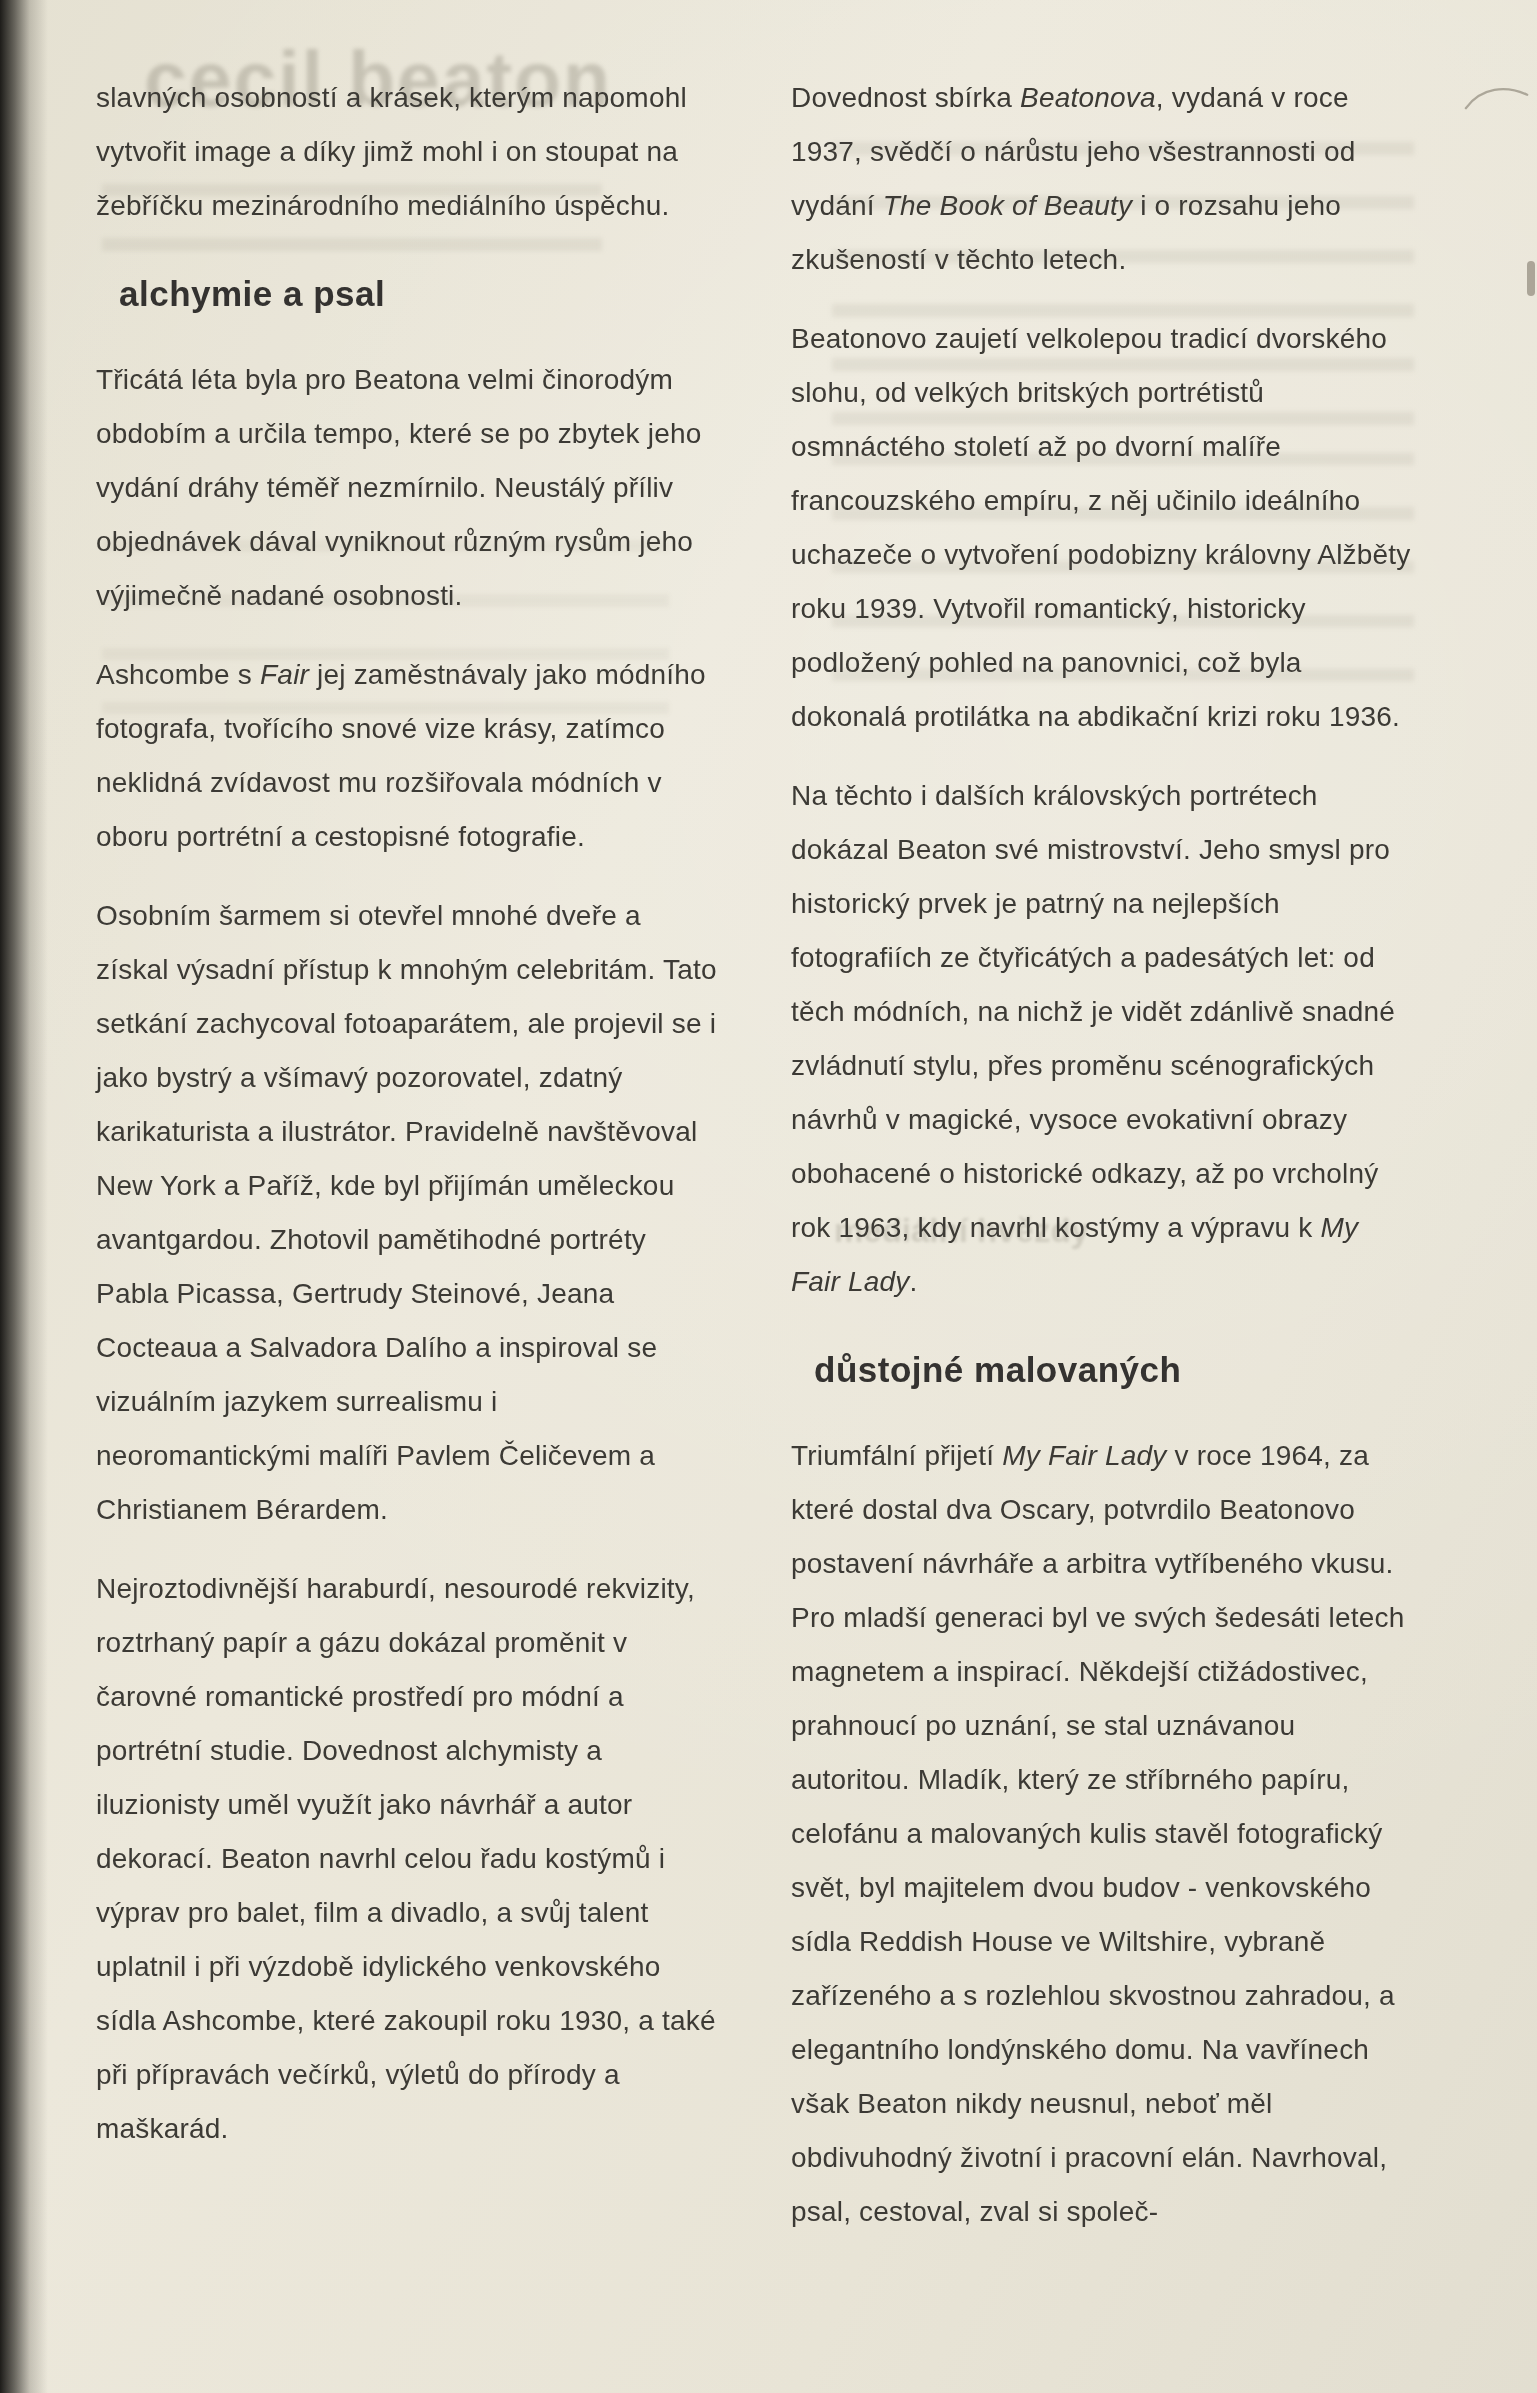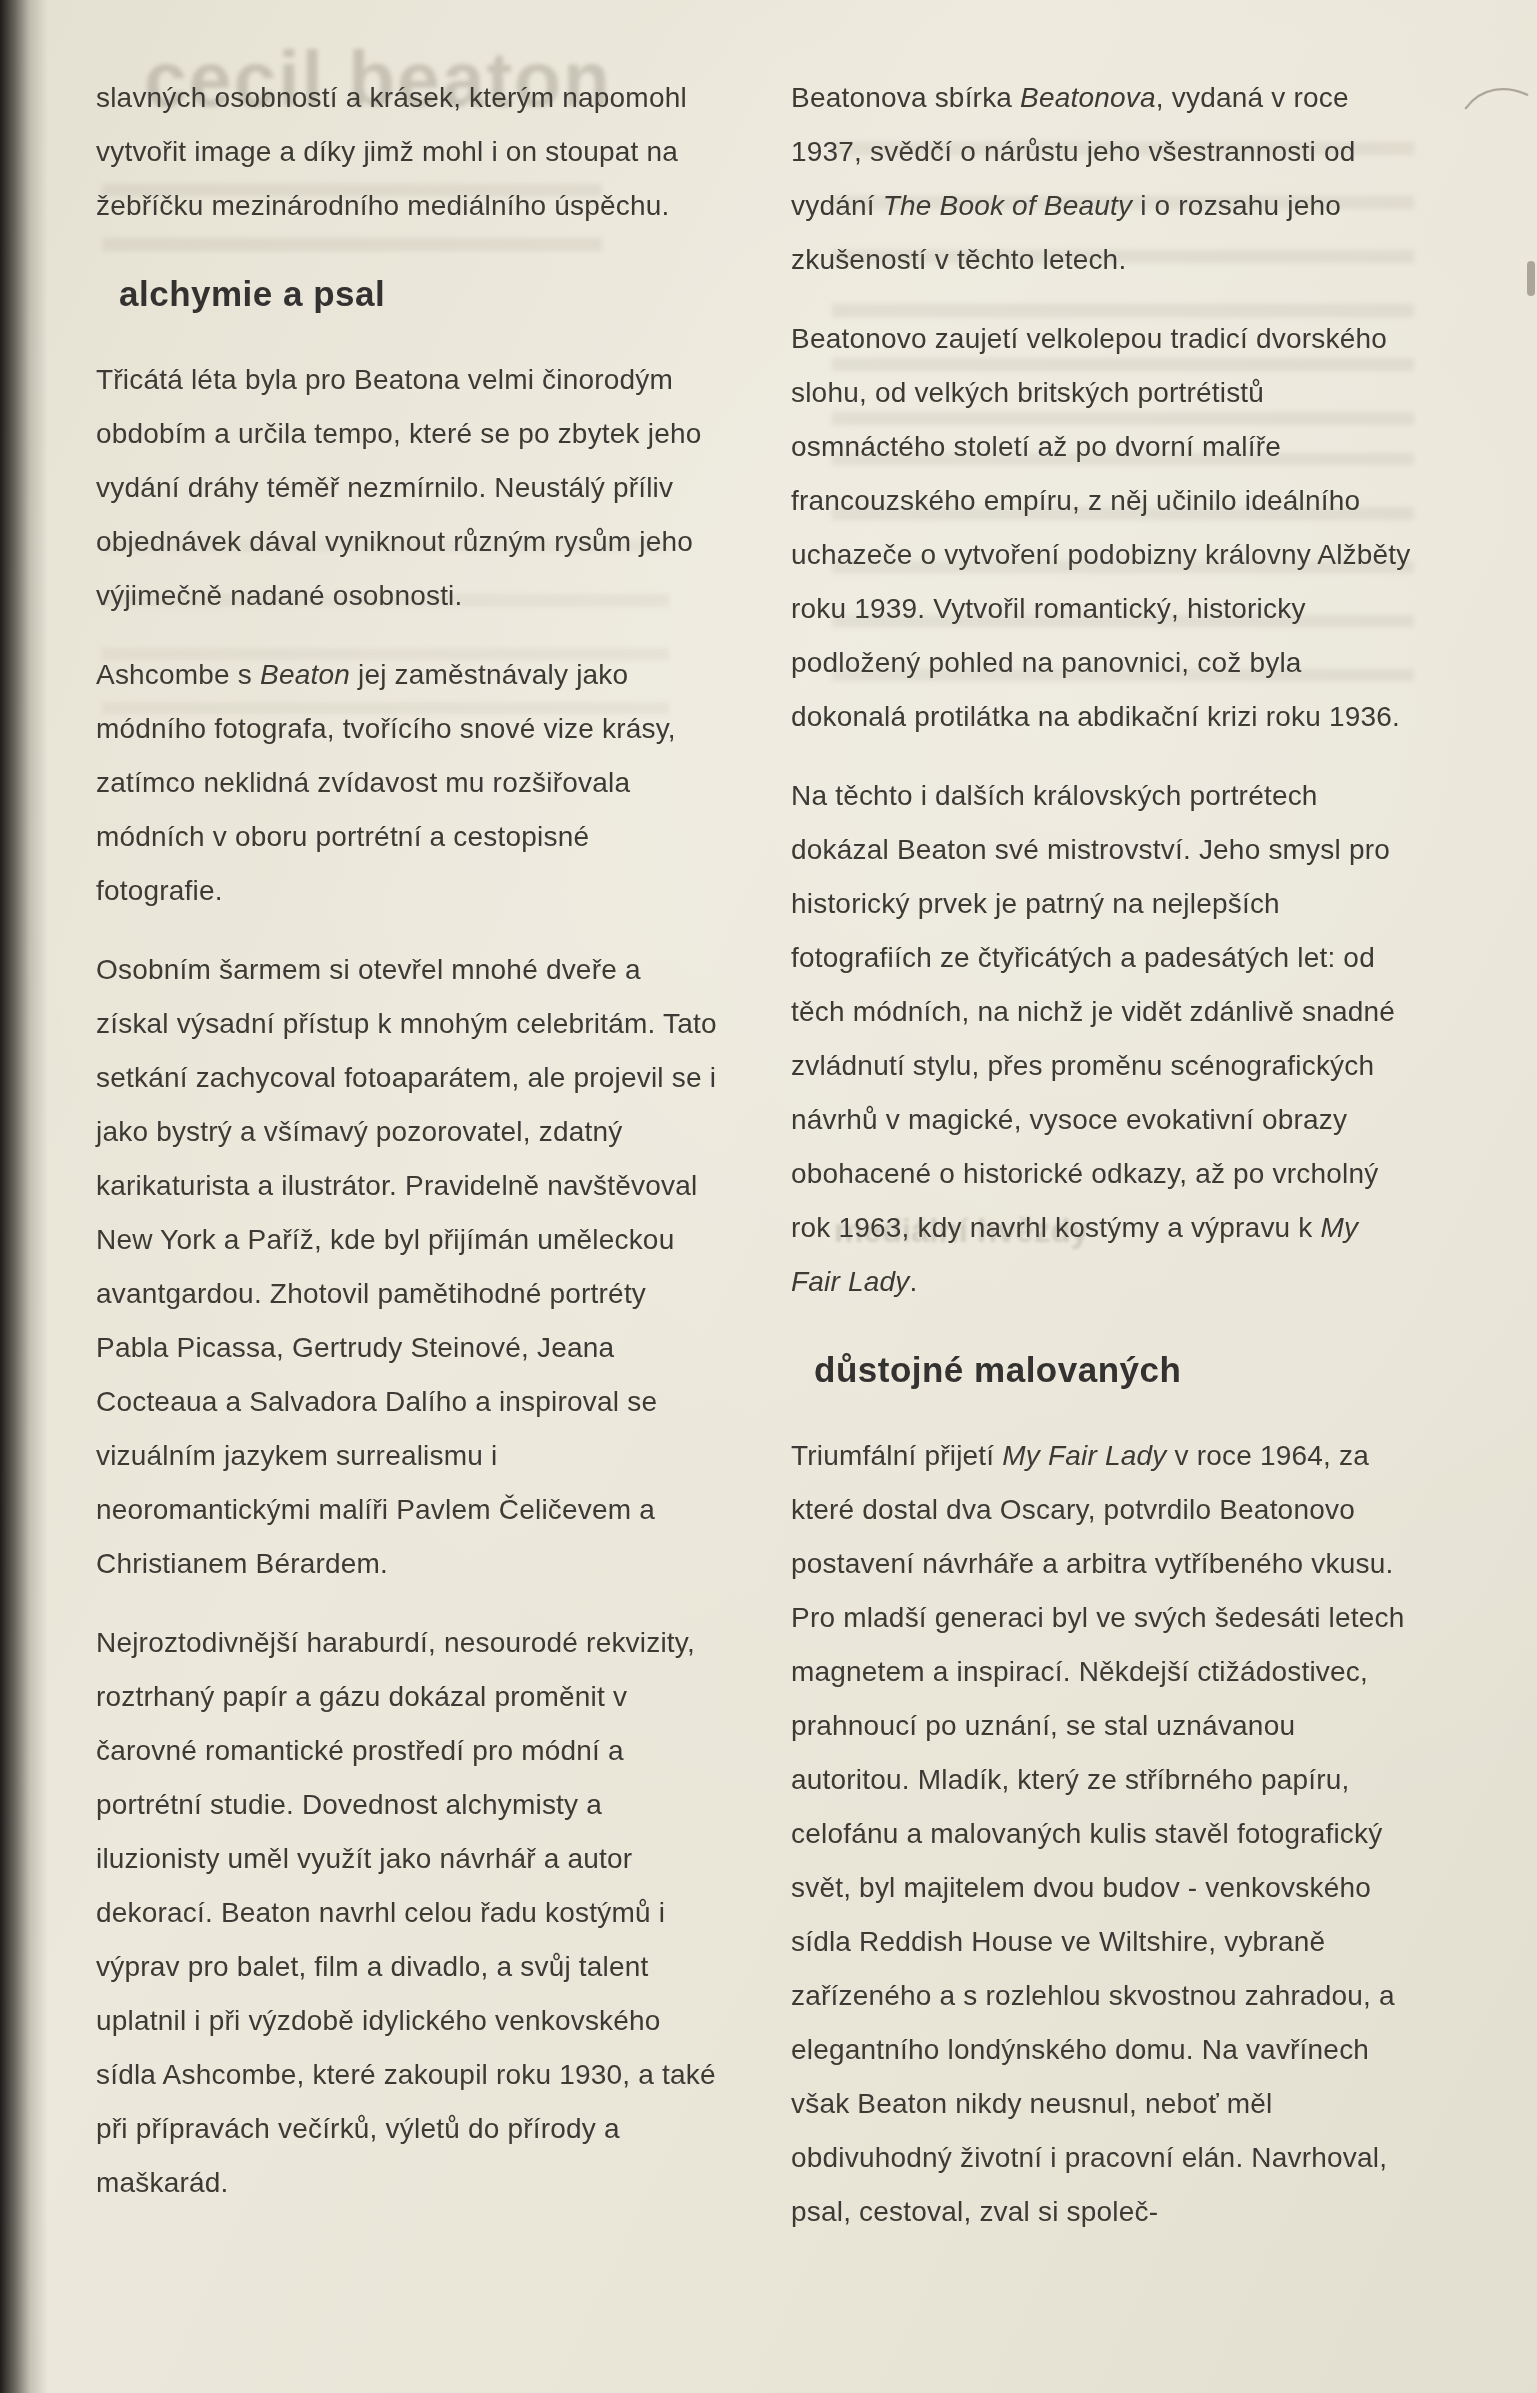--- a/index.html
+++ b/index.html
@@ -138,7 +138,7 @@
         <p class="body-paragraph"><span>Nejroztodivnější haraburdí, nesourodé rekvizity, roztrhaný papír a gázu dokázal proměnit v čarovné romantické prostředí pro módní a portrétní studie. Dovednost alchymisty a iluzionisty uměl využít jako návrhář a autor dekorací. Beaton navrhl celou řadu kostýmů i výprav pro balet, film a divadlo, a svůj talent uplatnil i při výzdobě idylického venkovského sídla Ashcombe, které zakoupil roku 1930, a také při přípravách večírků, výletů do přírody a maškarád.</span></p>
       </div>
     <div class="column">
-        <p class="body-paragraph"><span>Beatonova sbírka </span><em>Beatonova</em><span>, vydaná v roce 1937, svědčí o nárůstu jeho všestrannosti od vydání </span><em>The Book of Beauty</em><span> i o rozsahu jeho zkušeností v těchto letech.</span></p>
+        <p class="body-paragraph"><span>Dovednost sbírka </span><em>Beatonova</em><span>, vydaná v roce 1937, svědčí o nárůstu jeho všestrannosti od vydání </span><em>The Book of Beauty</em><span> i o rozsahu jeho zkušeností v těchto letech.</span></p>
         <p class="body-paragraph"><span>Beatonovo zaujetí velkolepou tradicí dvorského slohu, od velkých britských portrétistů osmnáctého století až po dvorní malíře francouzského empíru, z něj učinilo ideálního uchazeče o vytvoření podobizny královny Alžběty roku 1939. Vytvořil romantický, historicky podložený pohled na panovnici, což byla dokonalá protilátka na abdikační krizi roku 1936.</span></p>
         <p class="body-paragraph"><span>Na těchto i dalších královských portrétech dokázal Beaton své mistrovství. Jeho smysl pro historický prvek je patrný na nejlepších fotografiích ze čtyřicátých a padesátých let: od těch módních, na nichž je vidět zdánlivě snadné zvládnutí stylu, přes proměnu scénografických návrhů v magické, vysoce evokativní obrazy obohacené o historické odkazy, až po vrcholný rok 1963, kdy navrhl kostýmy a výpravu k </span><em>My Fair Lady</em><span>.</span></p>
         <h2 class="section-heading">důstojné malovaných</h2>

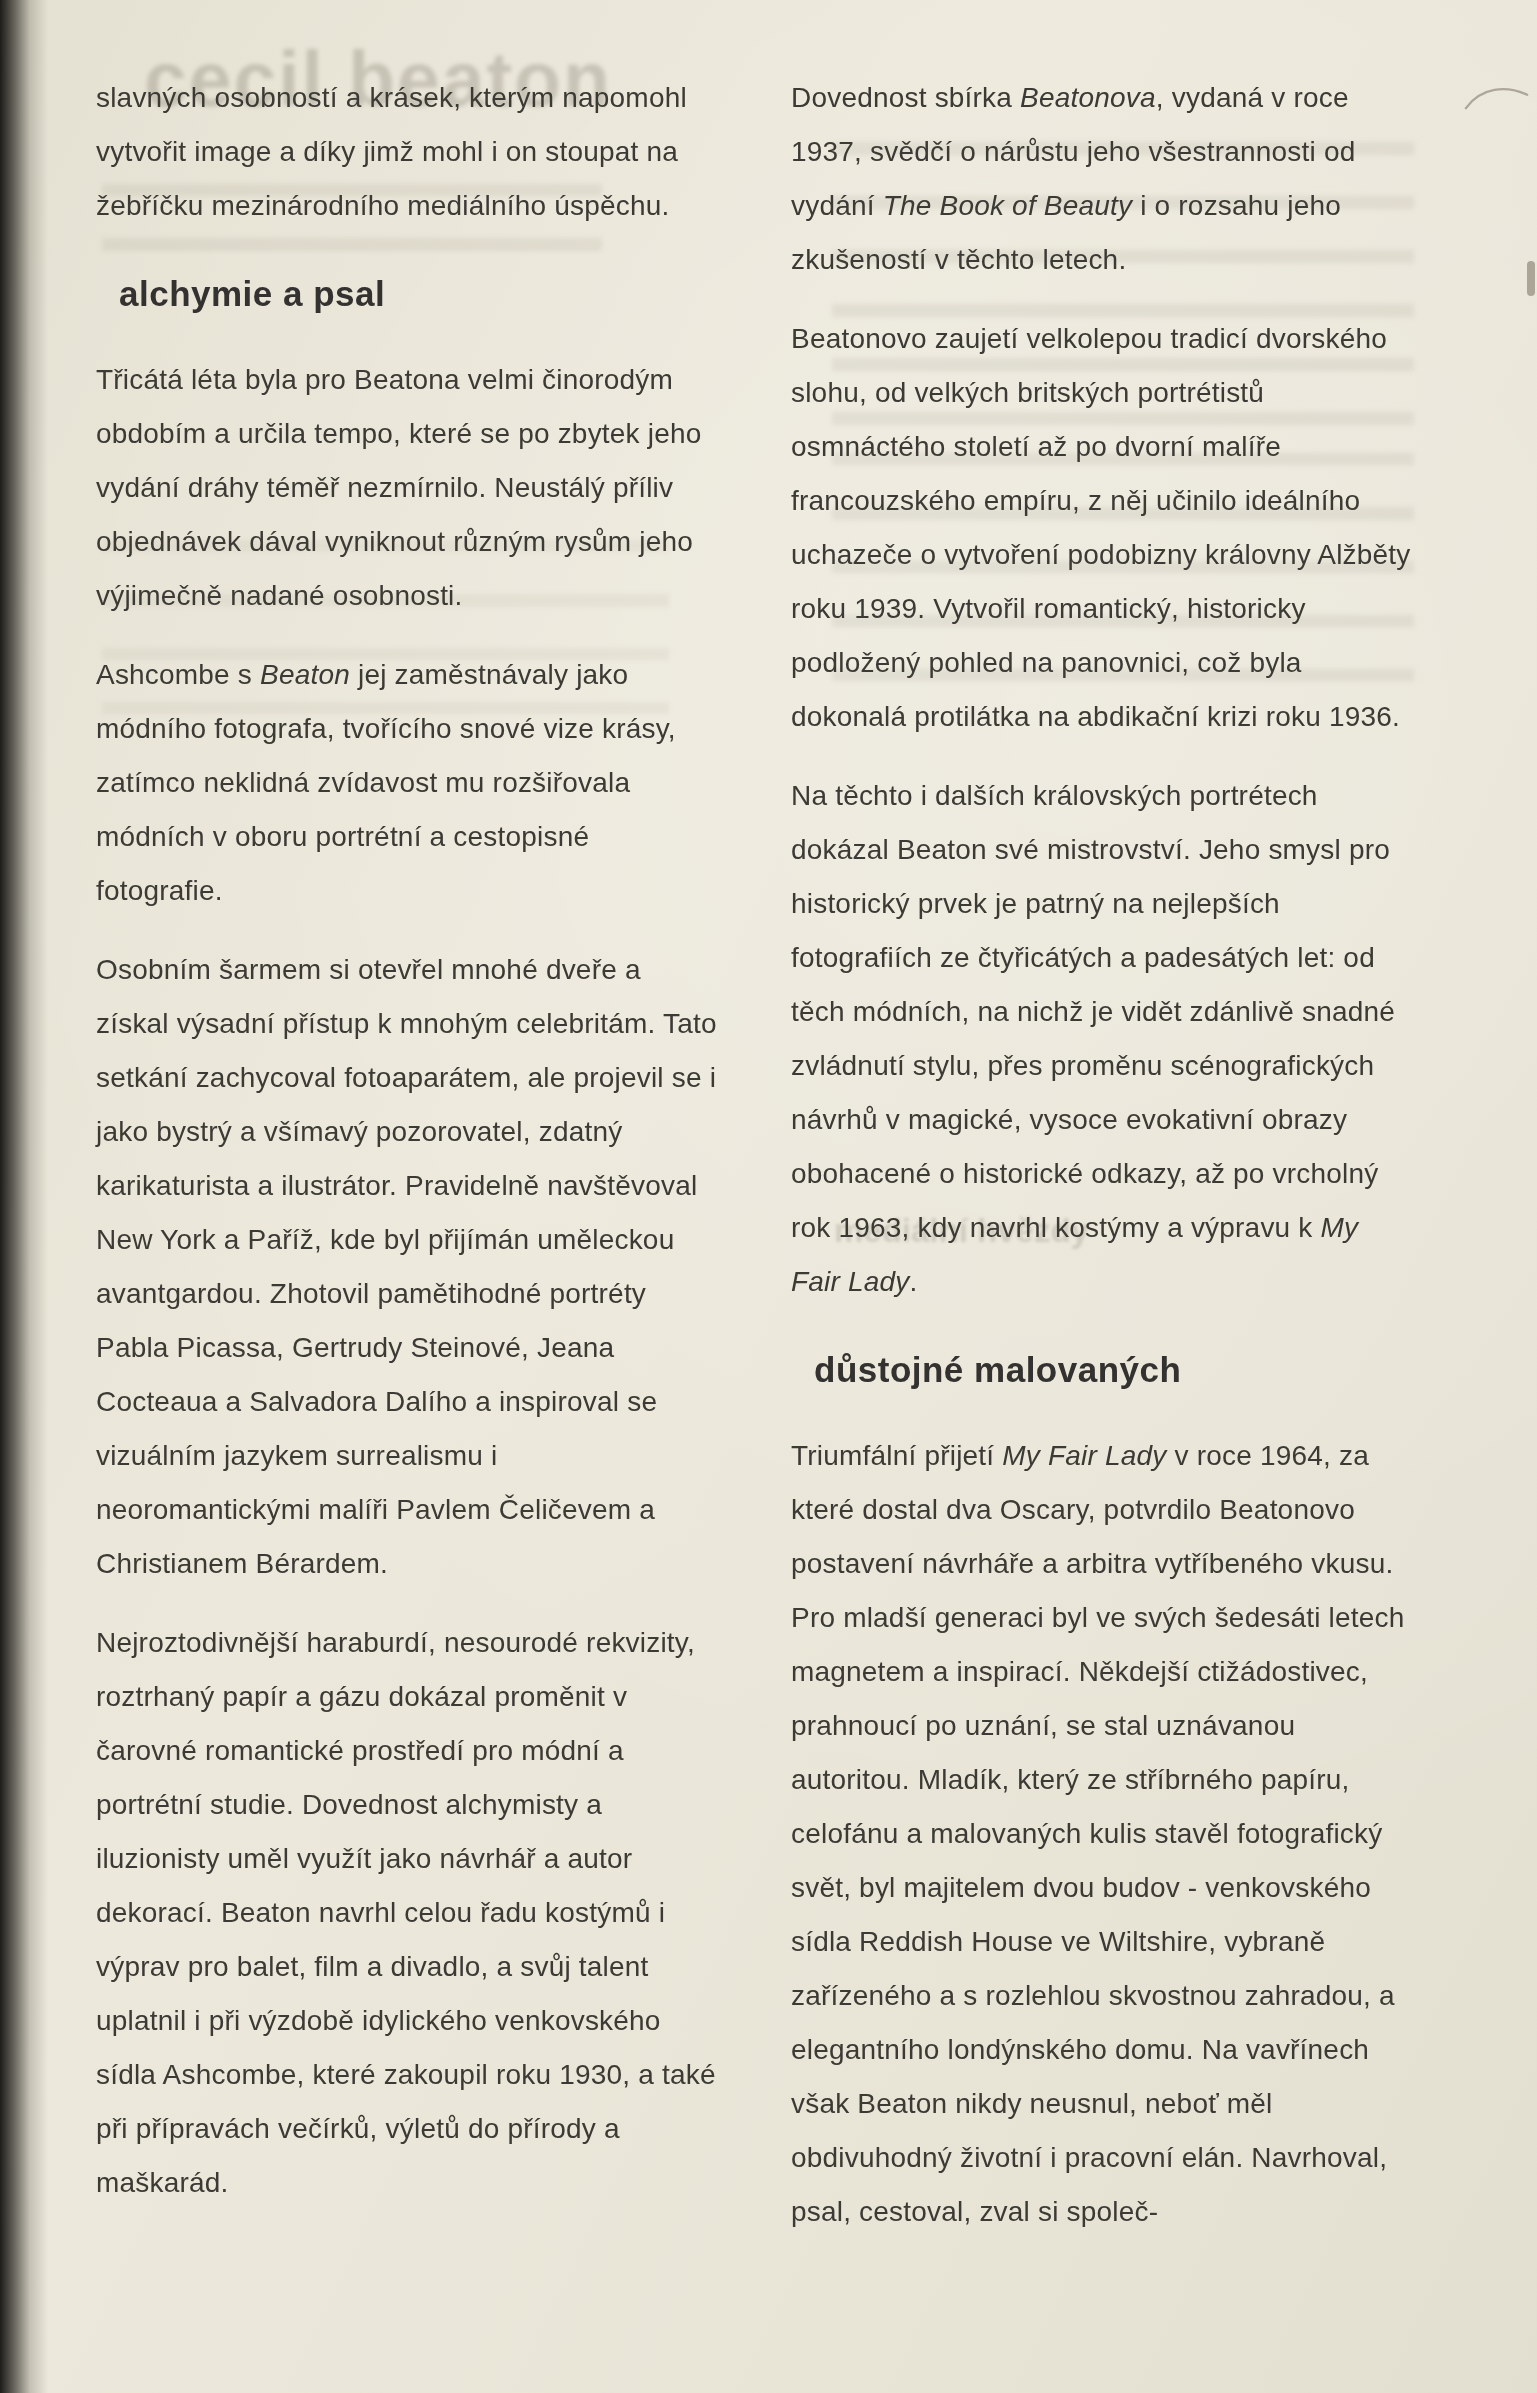--- a/index.html
+++ b/index.html
@@ -133,7 +133,7 @@
         <p class="body-paragraph"><span>slavných osobností a krásek, kterým napomohl vytvořit image a díky jimž mohl i on stoupat na žebříčku mezinárodního mediálního úspěchu.</span></p>
         <h2 class="section-heading">alchymie a psal</h2>
         <p class="body-paragraph"><span>Třicátá léta byla pro Beatona velmi činorodým obdobím a určila tempo, které se po zbytek jeho vydání dráhy téměř nezmírnilo. Neustálý příliv objednávek dával vyniknout různým rysům jeho výjimečně nadané osobnosti.</span></p>
-        <p class="body-paragraph"><span>Ashcombe s </span><em>Beaton</em><span> jej zaměstnávaly jako módního fotografa, tvořícího snové vize krásy, zatímco neklidná zvídavost mu rozšiřovala módních v oboru portrétní a cestopisné fotografie.</span></p>
+        <p class="body-paragraph"><span>Ashcombe s </span><em>Fair</em><span> jej zaměstnávaly jako módního fotografa, tvořícího snové vize krásy, zatímco neklidná zvídavost mu rozšiřovala módních v oboru portrétní a cestopisné fotografie.</span></p>
         <p class="body-paragraph"><span>Osobním šarmem si otevřel mnohé dveře a získal výsadní přístup k mnohým celebritám. Tato setkání zachycoval fotoaparátem, ale projevil se i jako bystrý a všímavý pozorovatel, zdatný karikaturista a ilustrátor. Pravidelně navštěvoval New York a Paříž, kde byl přijímán uměleckou avantgardou. Zhotovil pamětihodné portréty Pabla Picassa, Gertrudy Steinové, Jeana Cocteaua a Salvadora Dalího a inspiroval se vizuálním jazykem surrealismu i neoromantickými malíři Pavlem Čeličevem a Christianem Bérardem.</span></p>
         <p class="body-paragraph"><span>Nejroztodivnější haraburdí, nesourodé rekvizity, roztrhaný papír a gázu dokázal proměnit v čarovné romantické prostředí pro módní a portrétní studie. Dovednost alchymisty a iluzionisty uměl využít jako návrhář a autor dekorací. Beaton navrhl celou řadu kostýmů i výprav pro balet, film a divadlo, a svůj talent uplatnil i při výzdobě idylického venkovského sídla Ashcombe, které zakoupil roku 1930, a také při přípravách večírků, výletů do přírody a maškarád.</span></p>
       </div>

